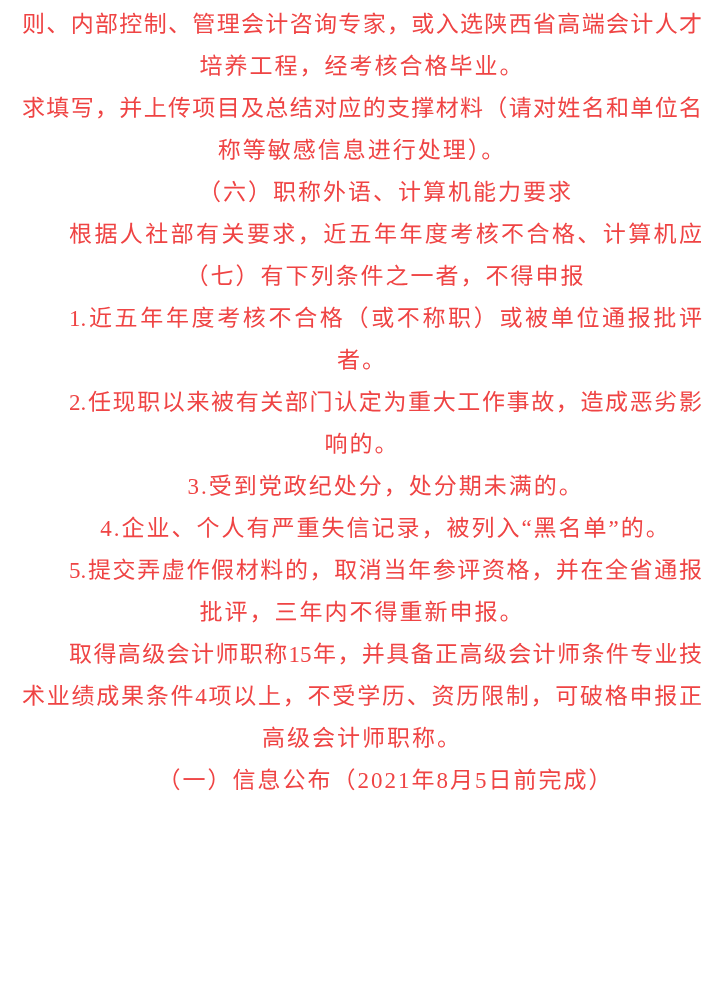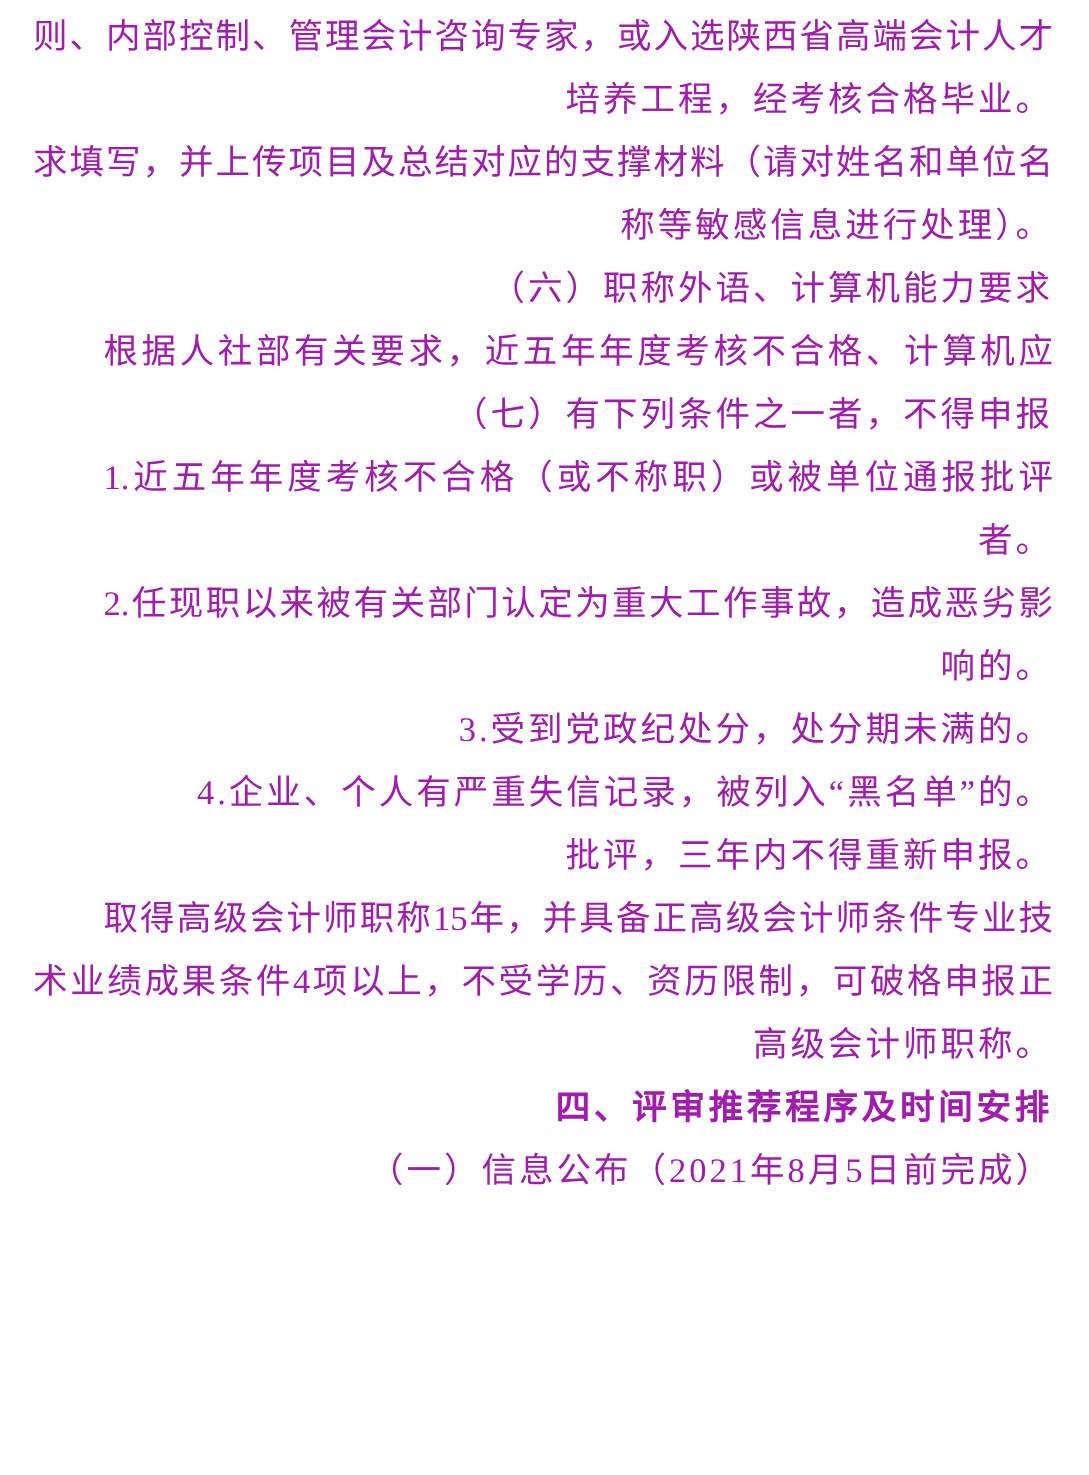--- a/index.html
+++ b/index.html
@@ -54,7 +54,7 @@
 </head>
 <body style="background: rgb(255, 255, 255);">
 
-<div class="page" style="color: #a21caf;">
+<div class="page" style="color: #ef4444;">
   <div class="ln j">则、内部控制、管理会计咨询专家，或入选陕西省高端会计人才</div>
   <div class="ln">培养工程，经考核合格毕业。</div>
   <div class="ln j">求填写，并上传项目及总结对应的支撑材料（请对姓名和单位名</div>

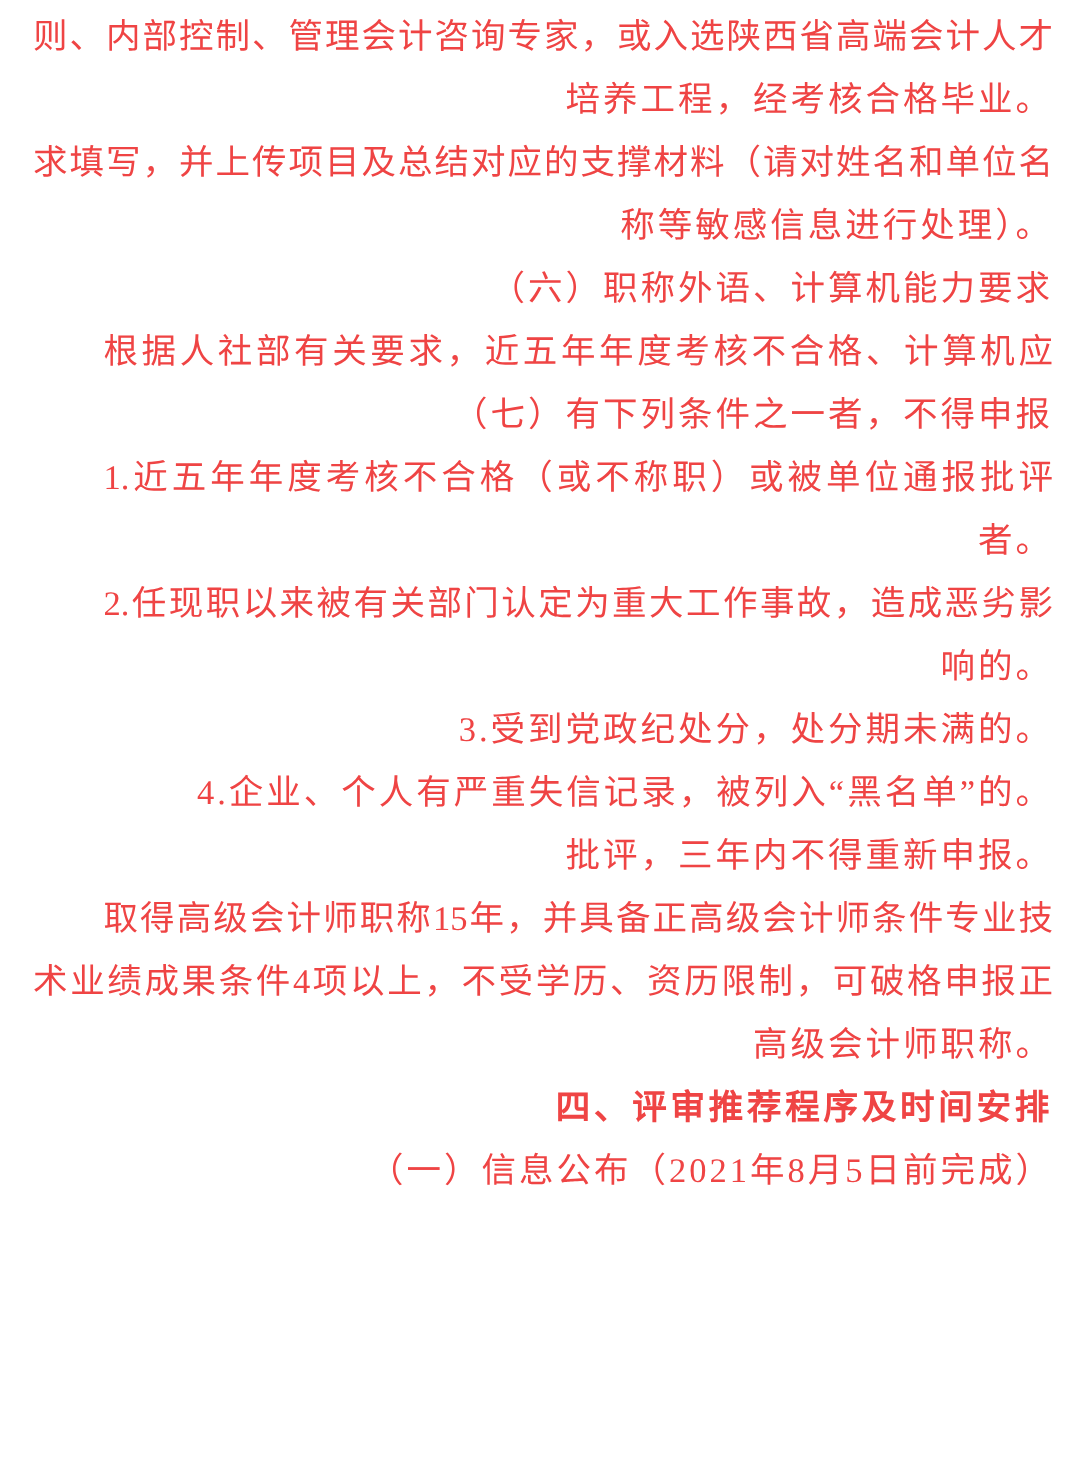--- a/index.html
+++ b/index.html
@@ -31,7 +31,7 @@
     overflow: hidden;
     white-space: nowrap;
     letter-spacing: 2px;
-    text-align: right;
+    text-align: center;
   }
   
   .j {

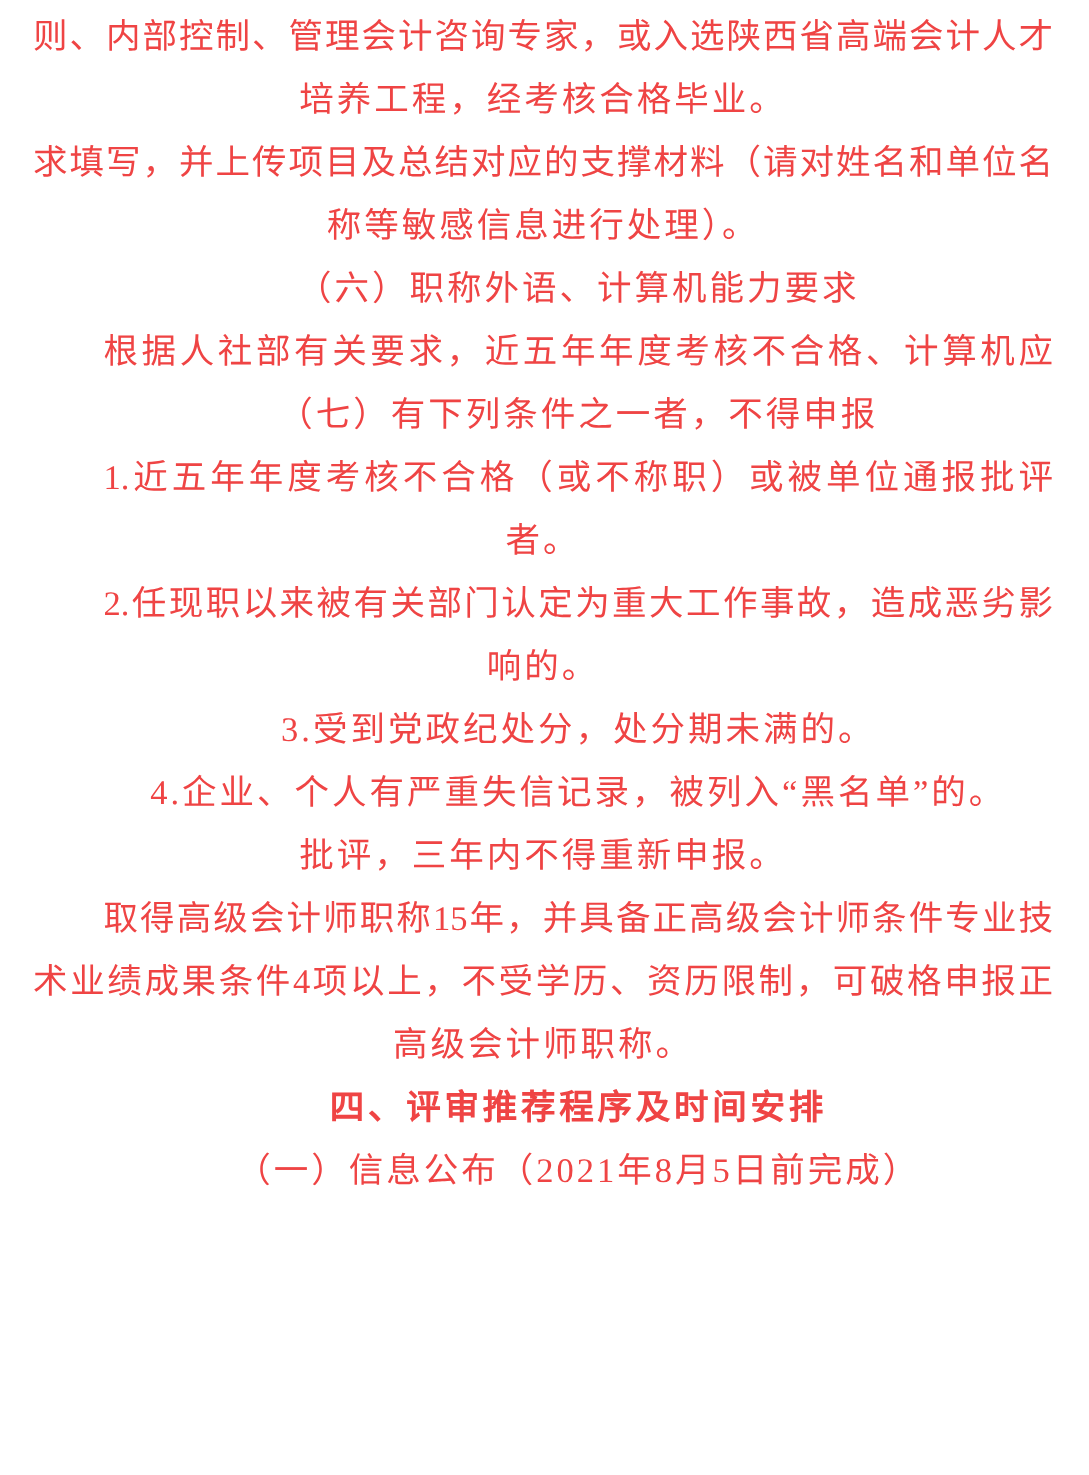--- a/index.html
+++ b/index.html
@@ -68,6 +68,7 @@
   <div class="ln">响的。</div>
   <div class="ln i">3.受到党政纪处分，处分期未满的。</div>
   <div class="ln i">4.企业、个人有严重失信记录，被列入“黑名单”的。</div>
+  <div class="ln j i">5.提交弄虚作假材料的，取消当年参评资格，并在全省通报</div>
   <div class="ln">批评，三年内不得重新申报。</div>
   <div class="ln j i">取得高级会计师职称15年，并具备正高级会计师条件专业技</div>
   <div class="ln j">术业绩成果条件4项以上，不受学历、资历限制，可破格申报正</div>

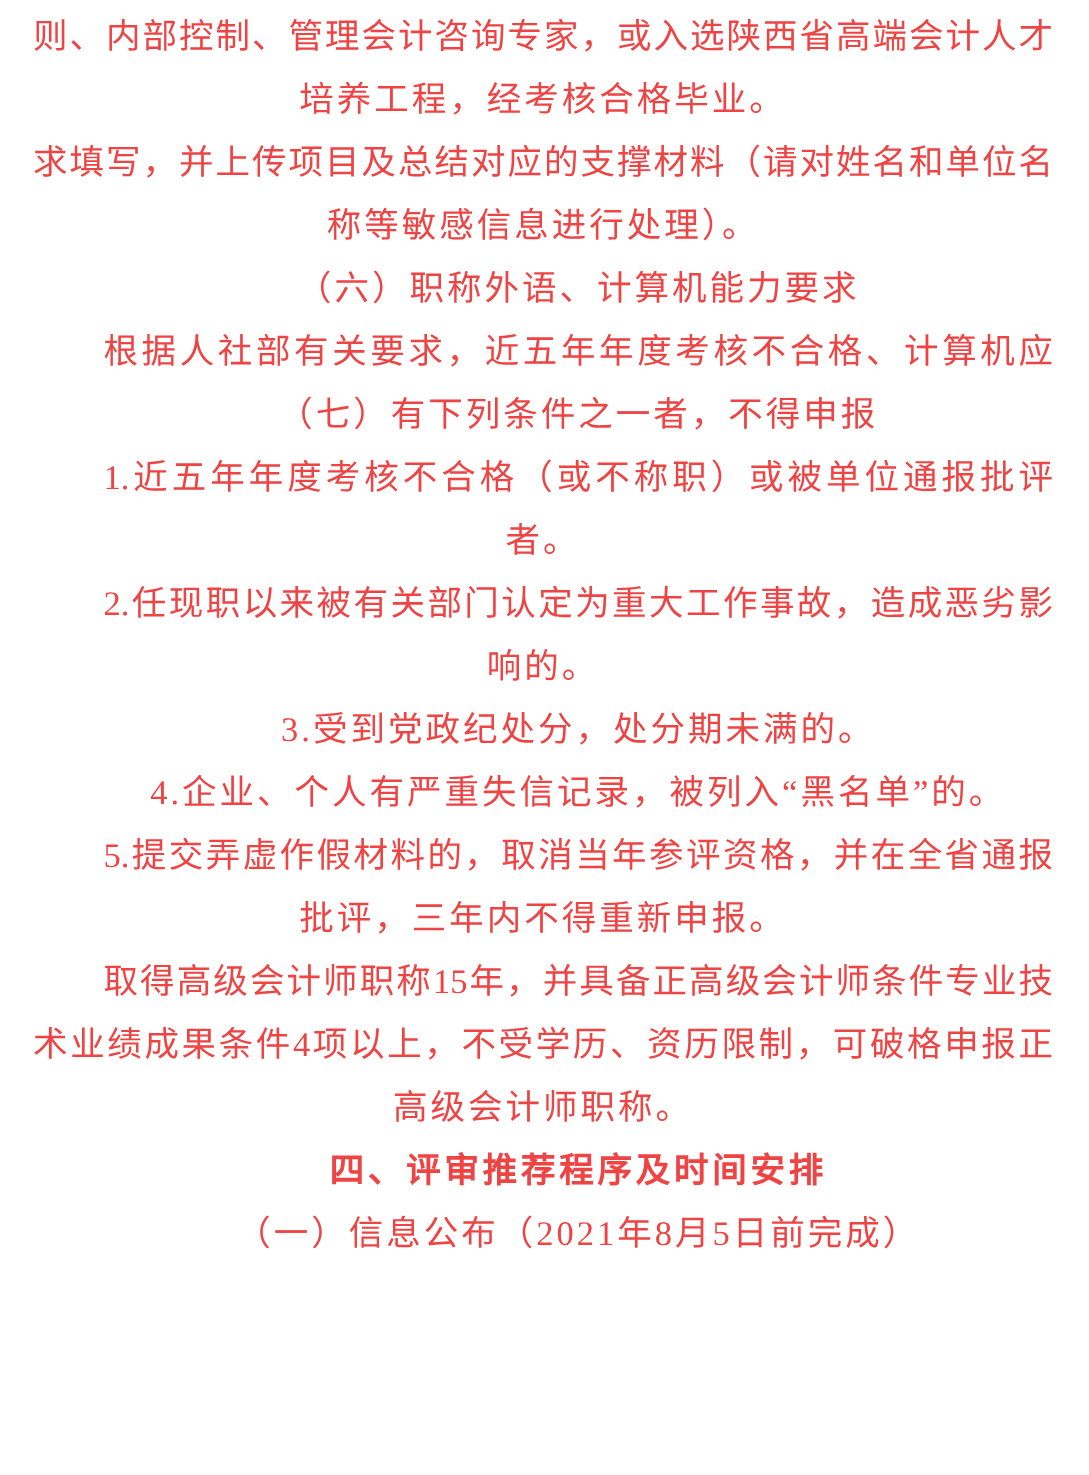--- a/index.html
+++ b/index.html
@@ -73,7 +73,6 @@
   <div class="ln j i">取得高级会计师职称15年，并具备正高级会计师条件专业技</div>
   <div class="ln j">术业绩成果条件4项以上，不受学历、资历限制，可破格申报正</div>
   <div class="ln">高级会计师职称。</div>
-  <div class="ln i b">四、评审推荐程序及时间安排</div>
   <div class="ln i">（一）信息公布（2021年8月5日前完成）</div>
 </div>
 

